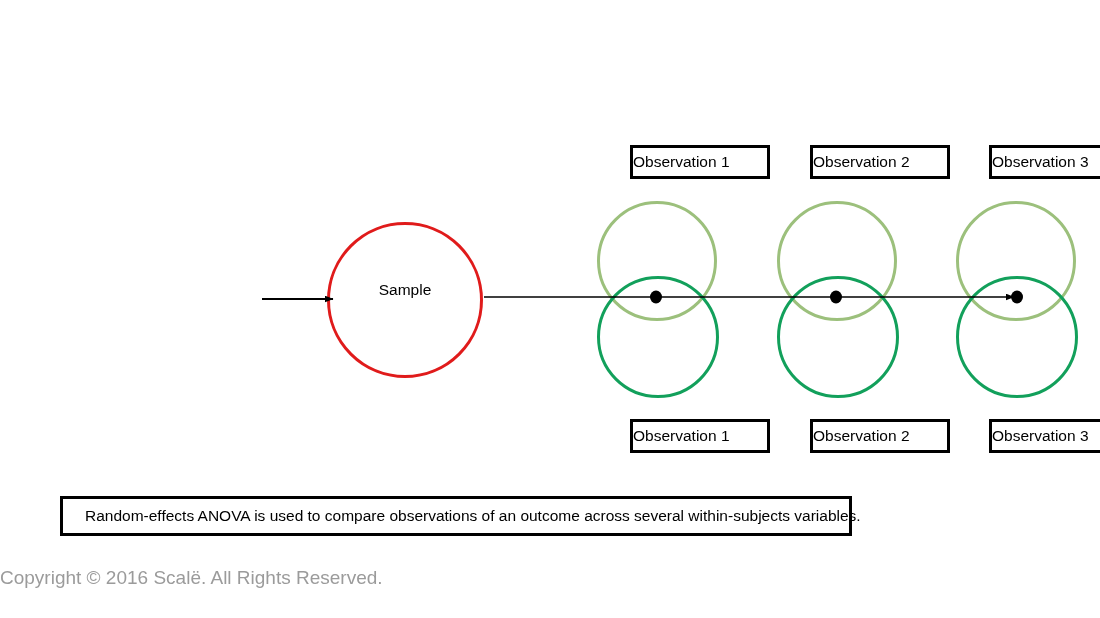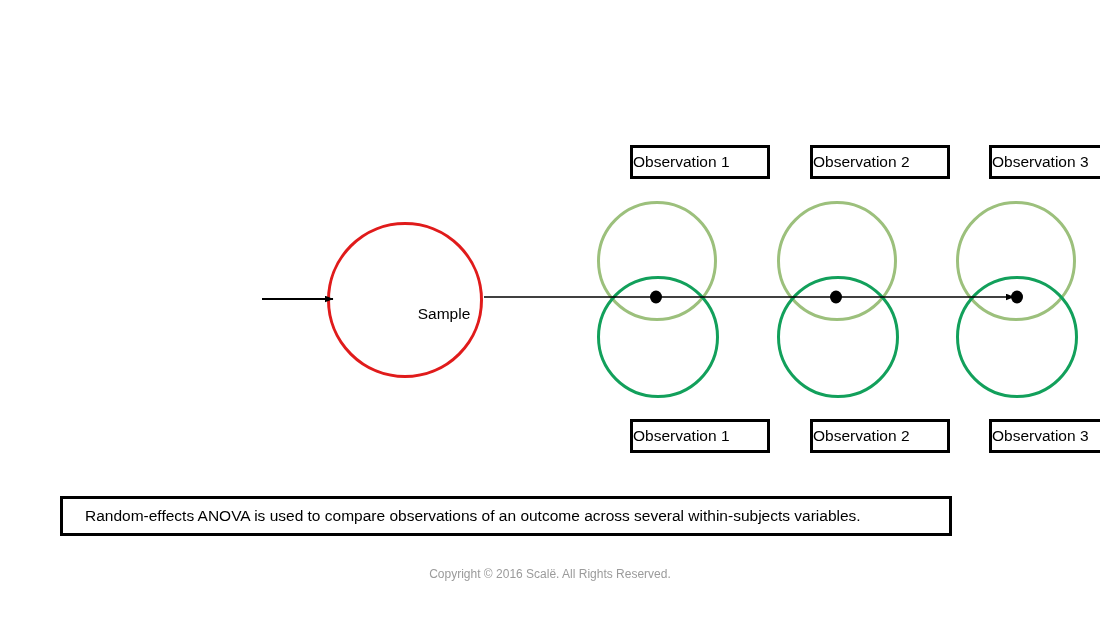--- a/index.html
+++ b/index.html
@@ -51,7 +51,7 @@
     height: 156px;
     border: 3.5px solid #e01b1b;
   }
-  #sample-circle .circle-label { top: 80px; margin-left: 39px; }
+  #sample-circle .circle-label { top: 56px; }
 
   .obs-top-circle {
     width: 120px;

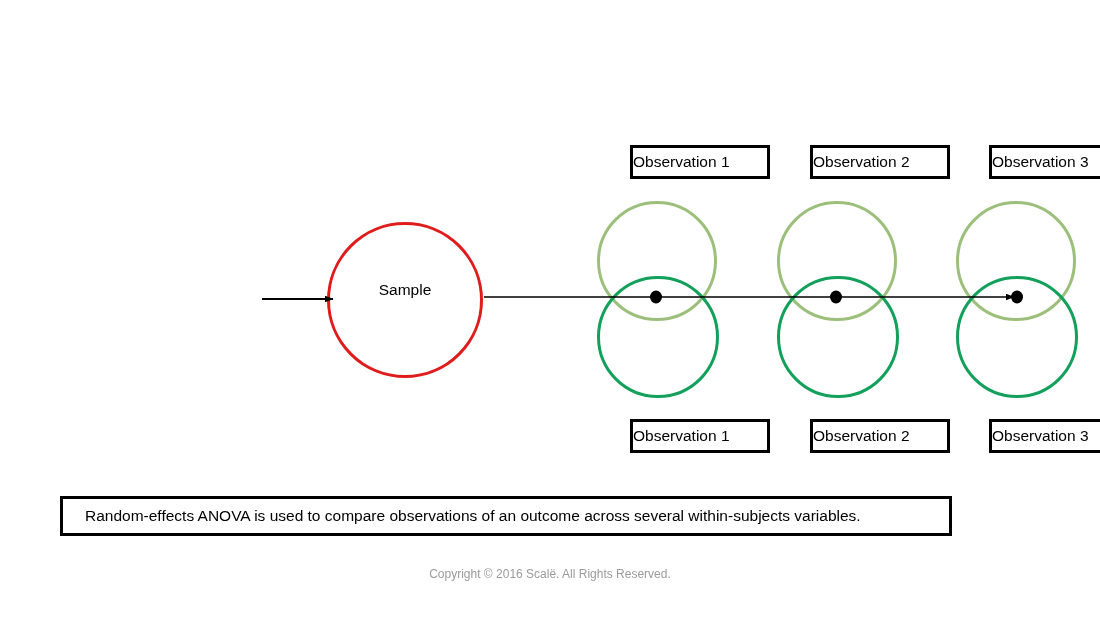--- a/index.html
+++ b/index.html
@@ -98,7 +98,7 @@
     position: absolute;
     left: 60px;
     top: 496px;
-    width: 892px;
+    width: 792px;
     height: 40px;
     box-sizing: border-box;
     border: 3px solid #000000;

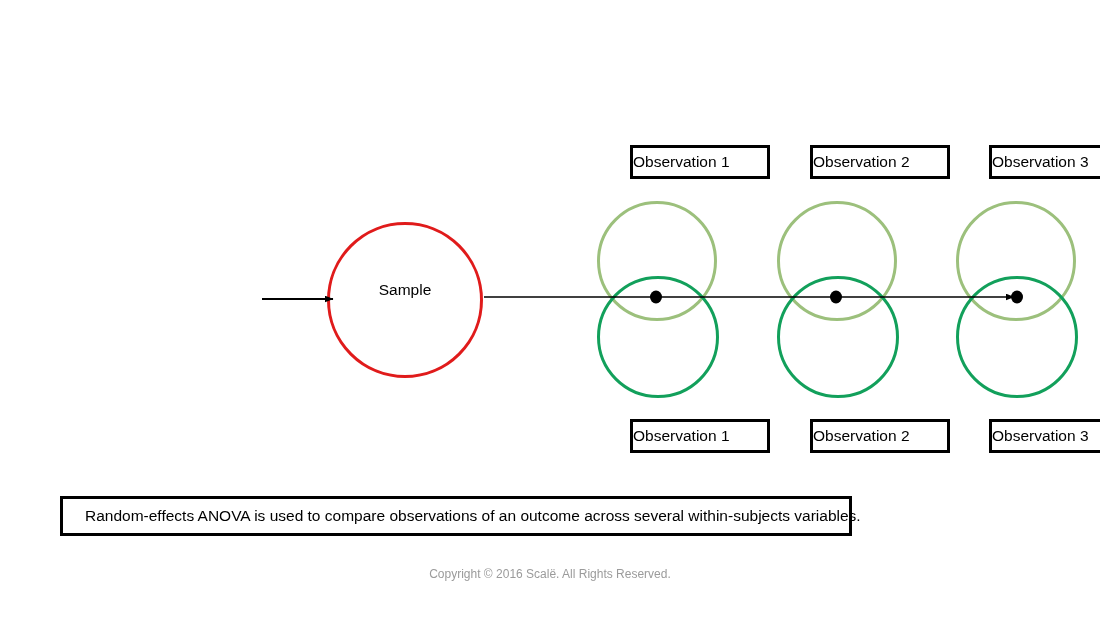--- a/index.html
+++ b/index.html
@@ -119,8 +119,8 @@
     left: 0;
     top: 567px;
     width: 1100px;
-    text-align: center;
-    font-size: 12px;
+    text-align: left;
+    font-size: 19px;
     color: #9b9b9b;
   }
 </style>

